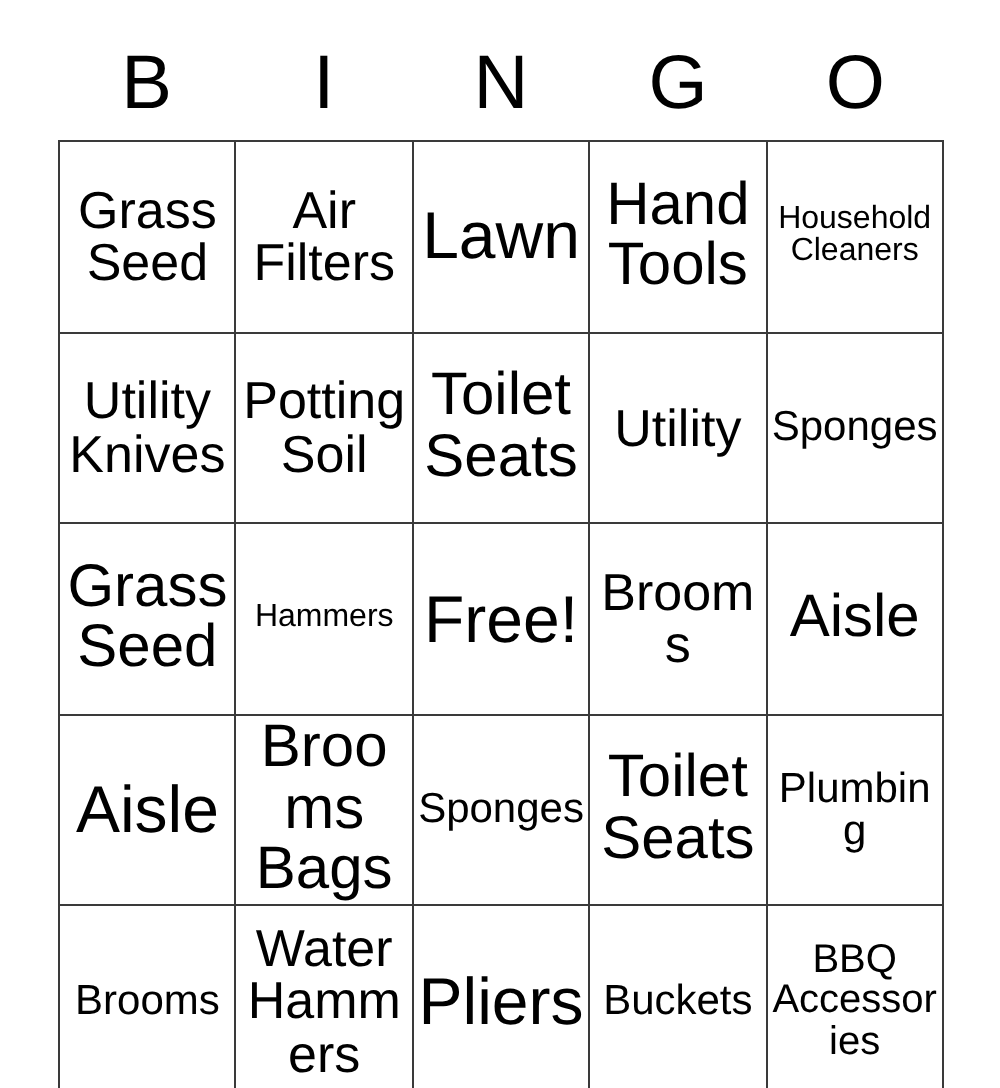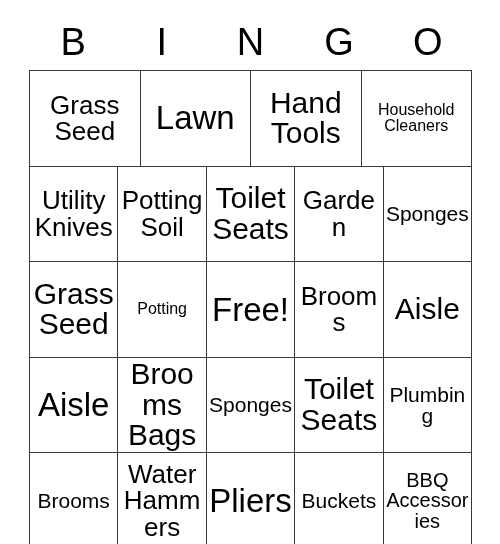--- a/index.html
+++ b/index.html
@@ -91,6 +91,7 @@
 
     <div class="row">
       <div class="cell fs-md">Grass Seed</div>
+      <div class="cell fs-md">Air Filters</div>
       <div class="cell fs-xl">Lawn</div>
       <div class="cell fs-lg">Hand Tools</div>
       <div class="cell fs-xs">Household Cleaners</div>

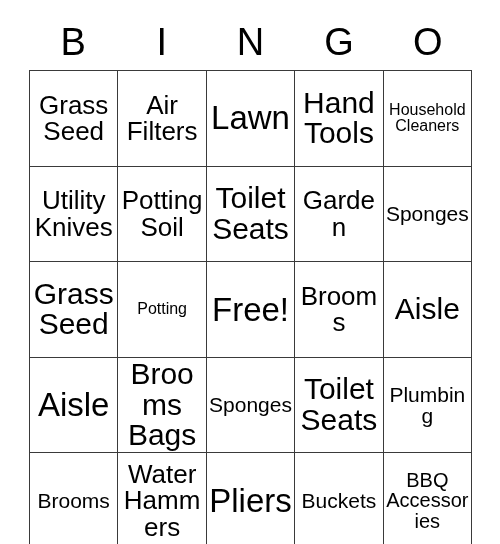--- a/index.html
+++ b/index.html
@@ -101,7 +101,7 @@
       <div class="cell fs-md">Utility Knives</div>
       <div class="cell fs-md">Potting Soil</div>
       <div class="cell fs-lg">Toilet Seats</div>
-      <div class="cell fs-md">Garden</div>
+      <div class="cell fs-md">Utility</div>
       <div class="cell fs-sm">Sponges</div>
     </div>
 

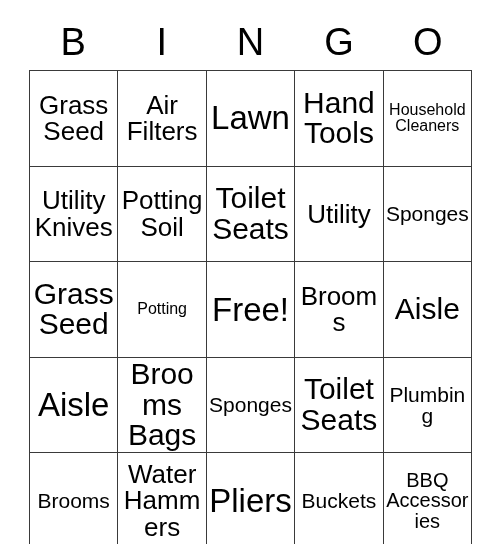--- a/index.html
+++ b/index.html
@@ -107,7 +107,7 @@
 
     <div class="row">
       <div class="cell fs-lg">Grass Seed</div>
-      <div class="cell fs-xs">Potting</div>
+      <div class="cell fs-xs">Hammers</div>
       <div class="cell fs-xl">Free!</div>
       <div class="cell fs-md">Brooms</div>
       <div class="cell fs-lg">Aisle</div>

